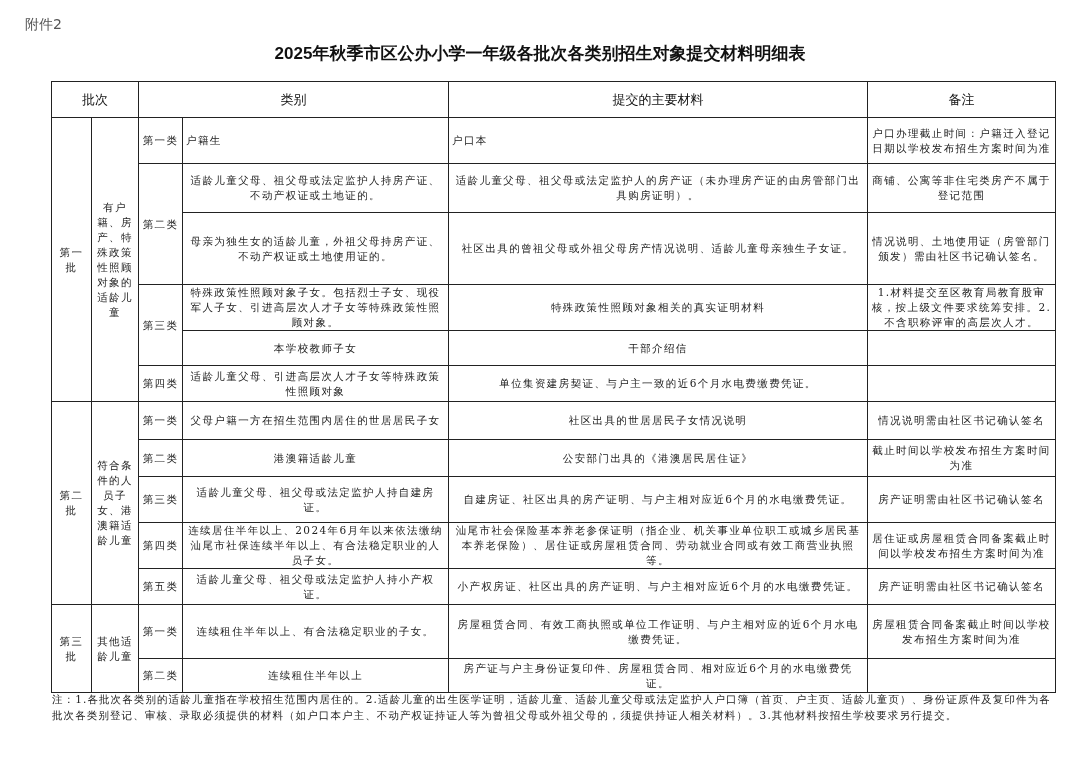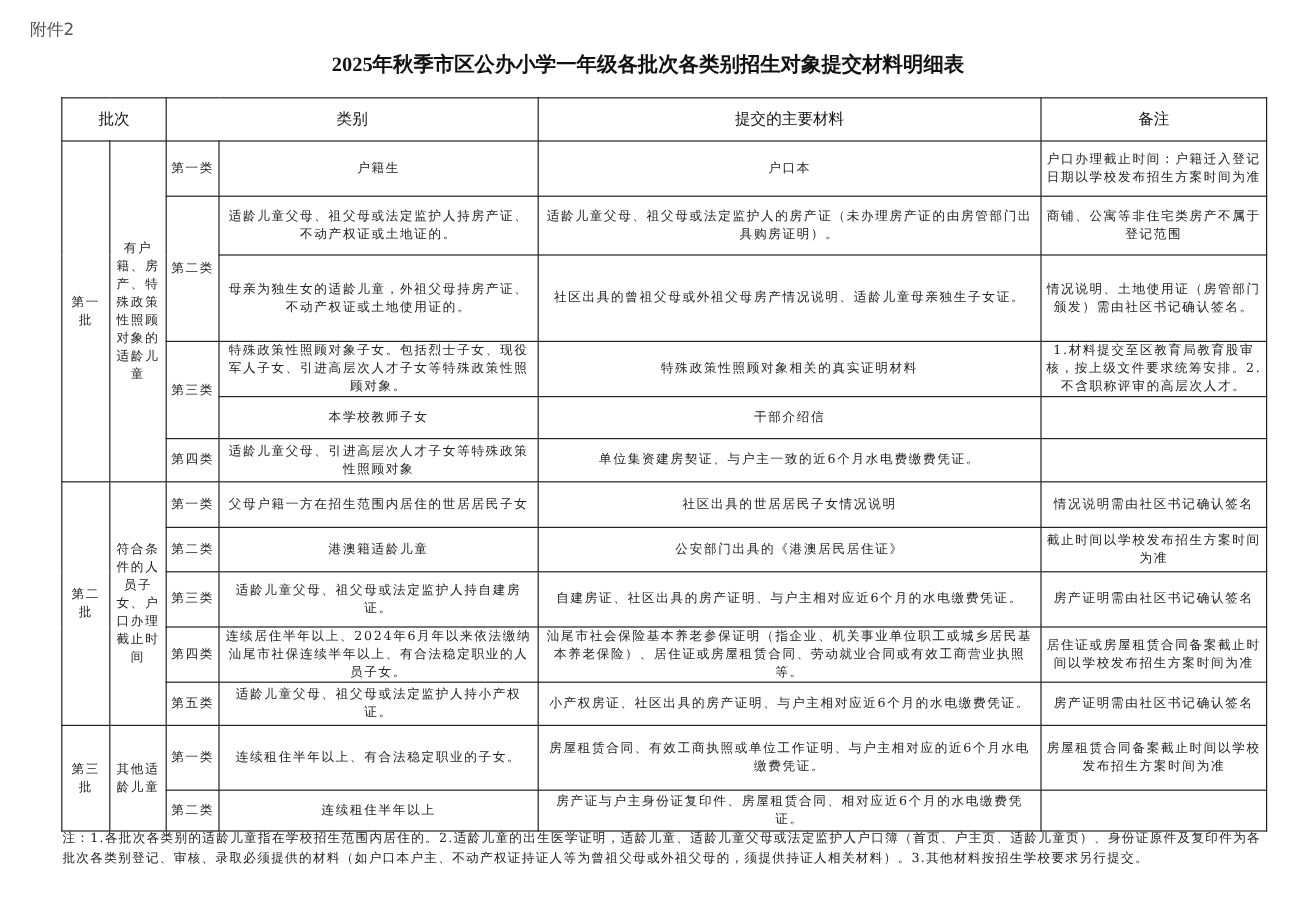--- a/index.html
+++ b/index.html
@@ -34,7 +34,7 @@
       font-size: 17px;
       font-weight: bold;
       color: #111;
-      font-family: Liberation Serif, serif;
+      font-family: Liberation Sans, sans-serif;
       letter-spacing: 0px;
     }
     table.grid {

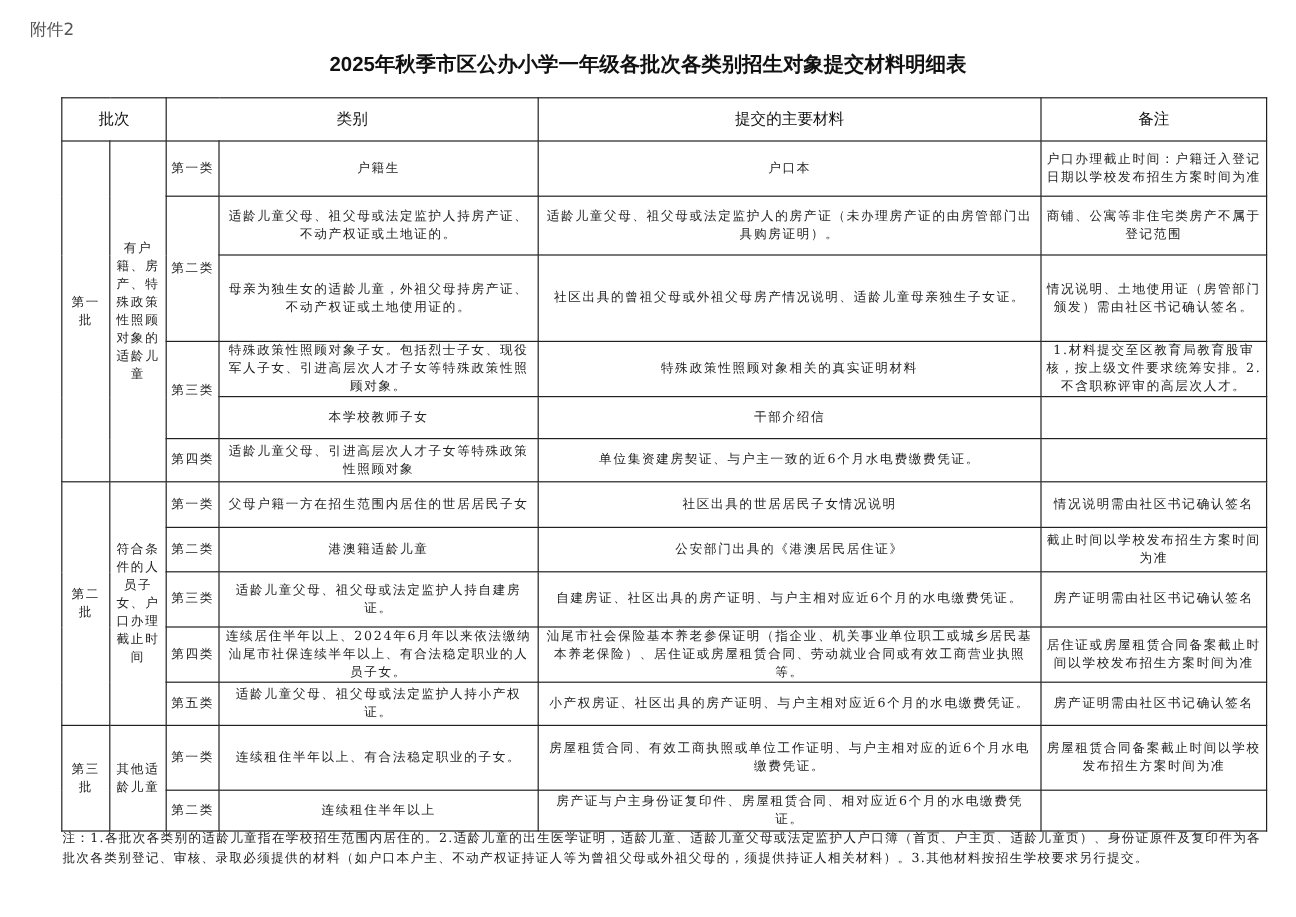--- a/index.html
+++ b/index.html
@@ -62,7 +62,7 @@
       letter-spacing: 0;
       color: #111;
     }
-    .c { text-align: center; }
+    .c { text-align: left; }
     .l { text-align: center; }
     .batch { text-align: center; font-size: 11px; letter-spacing: 0; padding: 0 2px; }
     .cond { text-align: center; font-size: 11px; letter-spacing: 0.5px; padding: 0 4px; }

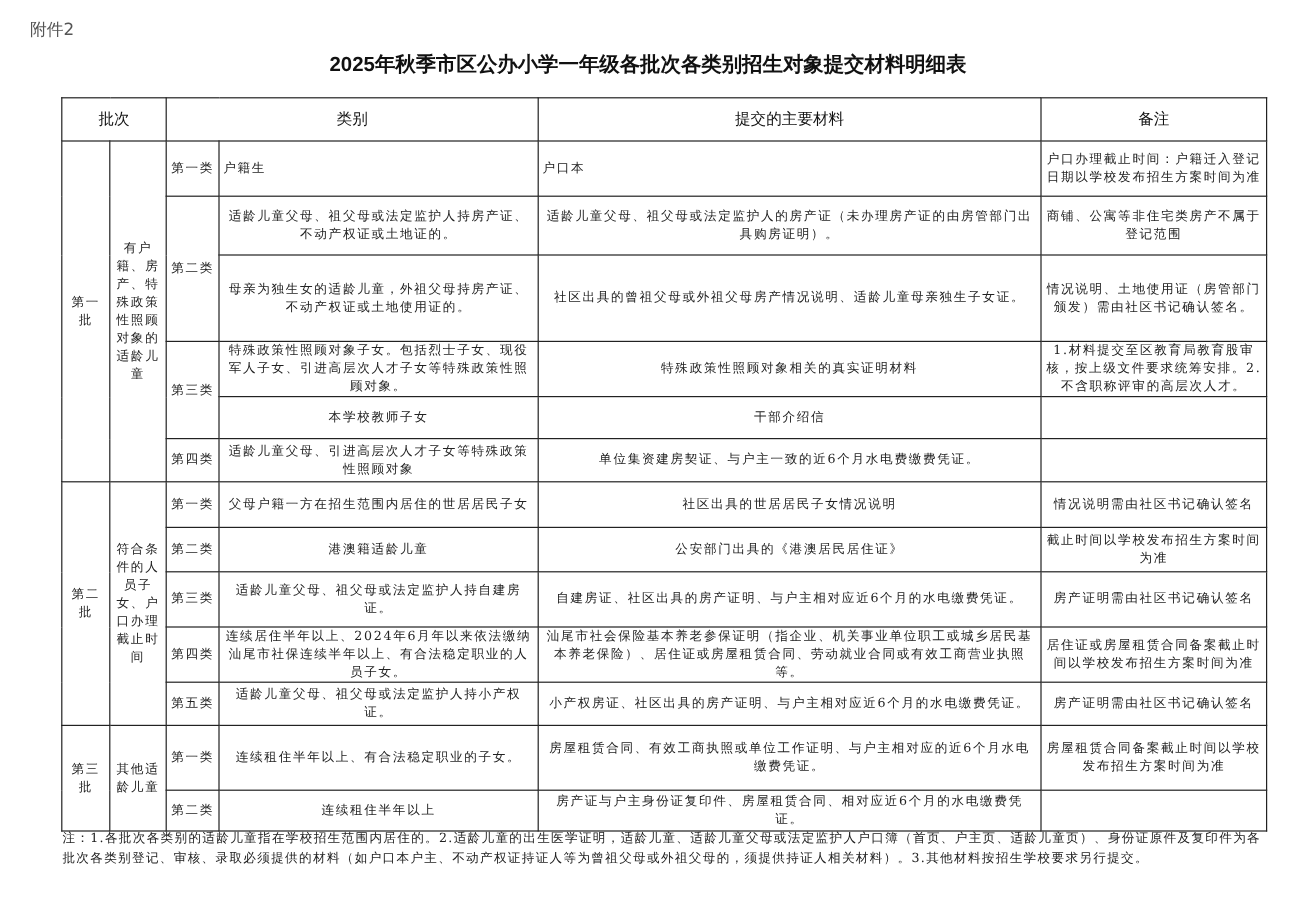--- a/index.html
+++ b/index.html
@@ -143,7 +143,7 @@
 
       <tr style="height:38px">
         <td rowspan="5" class="batch">第二批</td>
-        <td rowspan="5" class="cond">符合条件的人员子女、户口办理截止时间</td>
+        <td rowspan="5" class="cond">符合条件的人员子女、港澳籍适龄儿童</td>
         <td class="cls">第一类</td>
         <td class="l">父母户籍一方在招生范围内居住的世居居民子女</td>
         <td class="l">社区出具的世居居民子女情况说明</td>

